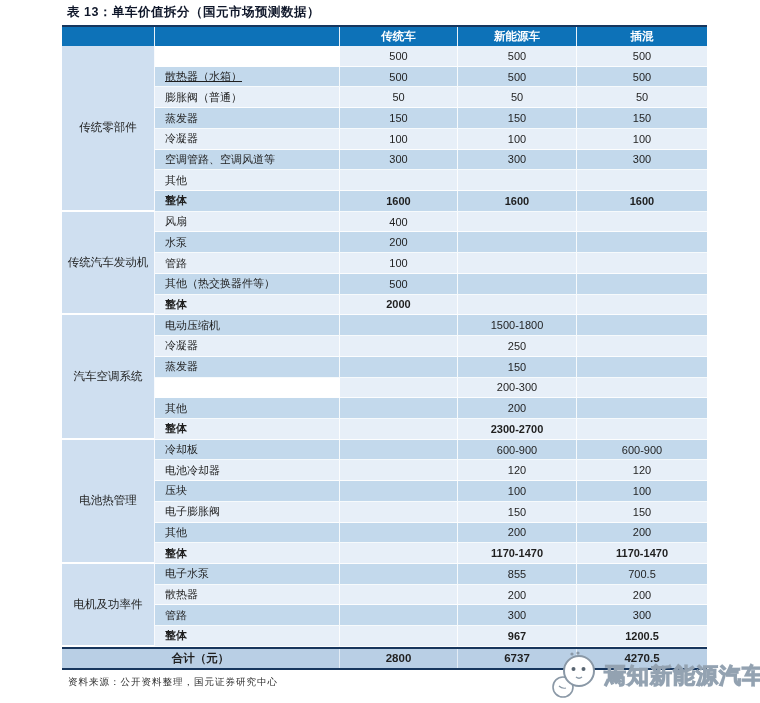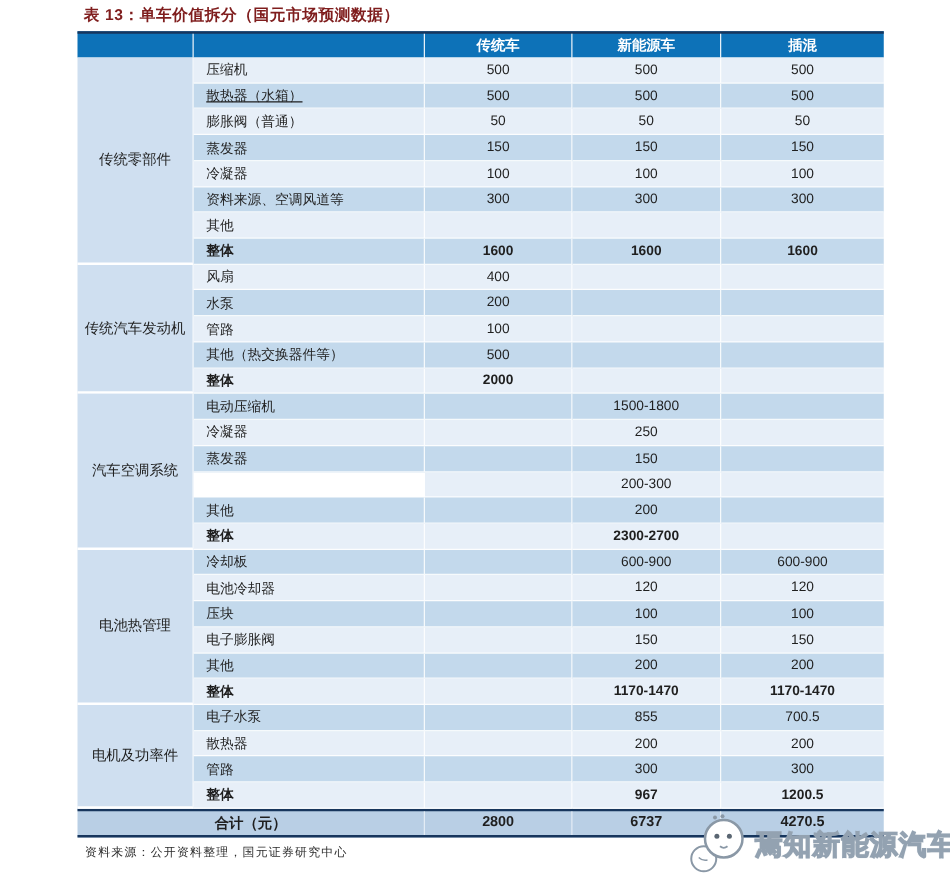--- a/index.html
+++ b/index.html
@@ -18,7 +18,7 @@
     top: 4px;
     font-size: 12.5px;
     font-weight: bold;
-    color: #7f1d1d;
+    color: #0f172a;
     letter-spacing: 0.5px;
     white-space: nowrap;
   }

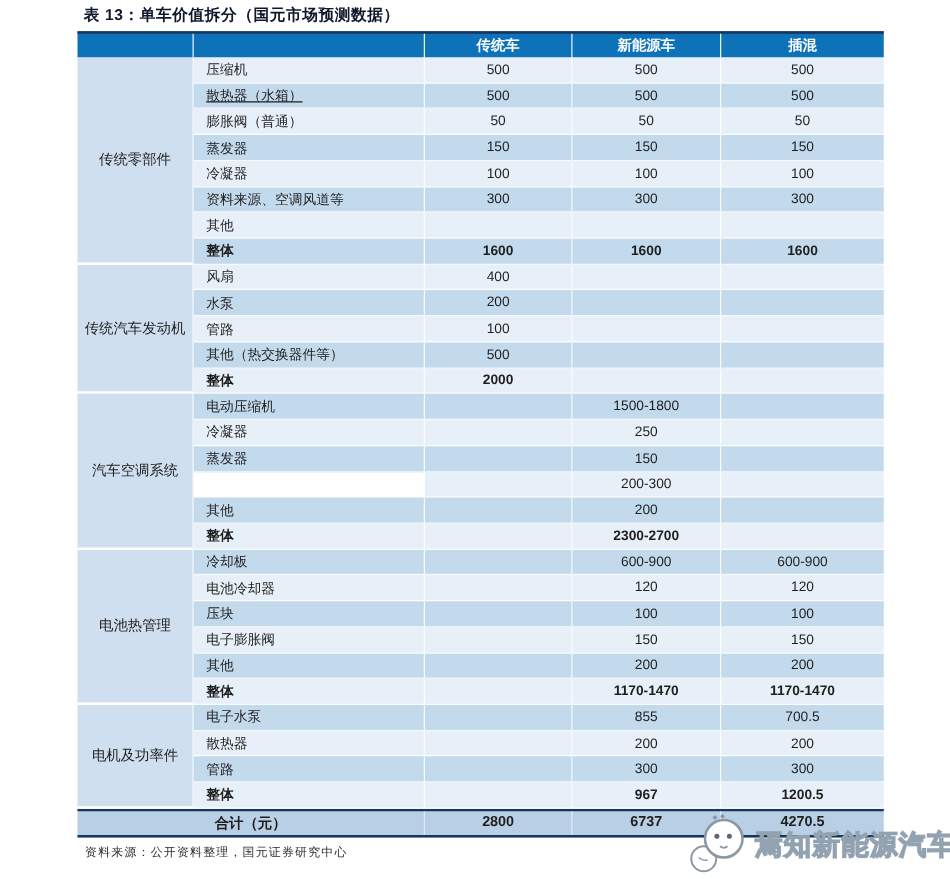--- a/index.html
+++ b/index.html
@@ -141,7 +141,6 @@
 
     <div id="tbl-body">
         <div class="cell group-cell" style="grid-area: 1 / 1 / span 8;">传统零部件</div>
-        <div class="cell item-cell row-light" style="grid-area: 1 / 2;">压缩机</div>
         <div class="cell val-cell row-light" style="grid-area: 1 / 3;">500</div>
         <div class="cell val-cell row-light" style="grid-area: 1 / 4;">500</div>
         <div class="cell val-cell row-light c5" style="grid-area: 1 / 5;">500</div>

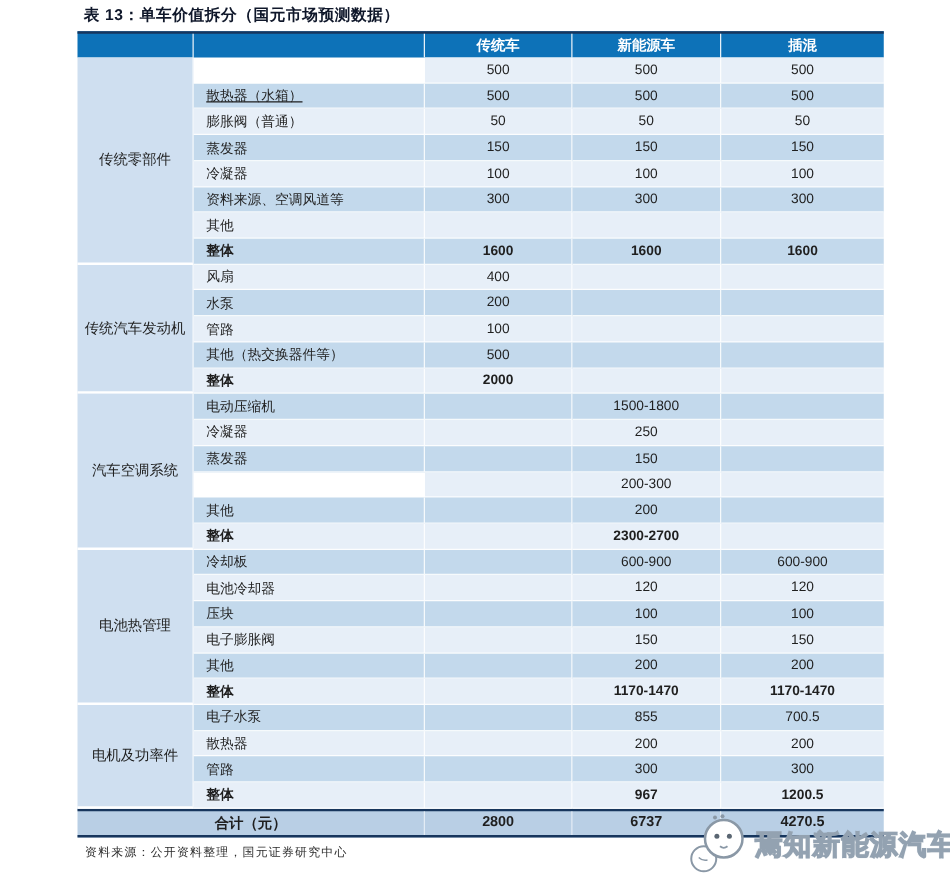--- a/index.html
+++ b/index.html
@@ -160,7 +160,7 @@
         <div class="cell val-cell row-light" style="grid-area: 5 / 3;">100</div>
         <div class="cell val-cell row-light" style="grid-area: 5 / 4;">100</div>
         <div class="cell val-cell row-light c5" style="grid-area: 5 / 5;">100</div>
-        <div class="cell item-cell row-dark" style="grid-area: 6 / 2;">资料来源、空调风道等</div>
+        <div class="cell item-cell row-dark" style="grid-area: 6 / 2;">空调管路、空调风道等</div>
         <div class="cell val-cell row-dark" style="grid-area: 6 / 3;">300</div>
         <div class="cell val-cell row-dark" style="grid-area: 6 / 4;">300</div>
         <div class="cell val-cell row-dark c5" style="grid-area: 6 / 5;">300</div>

